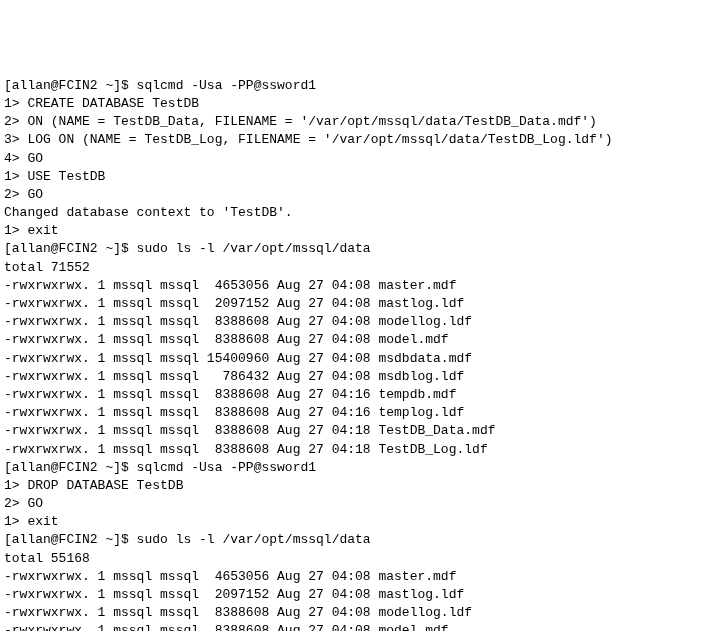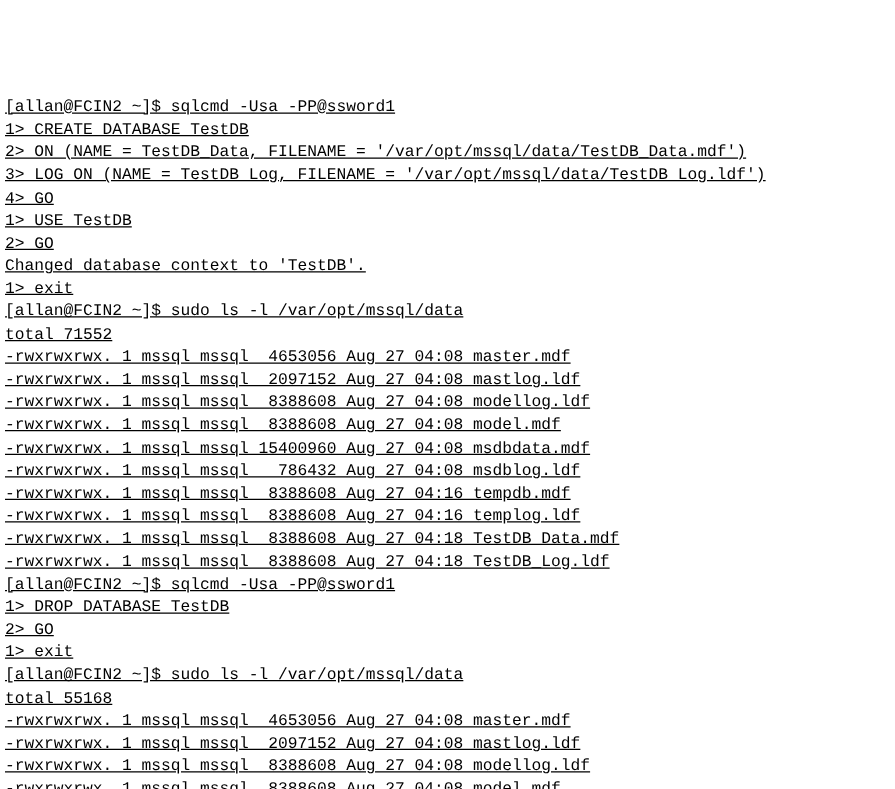--- a/index.html
+++ b/index.html
@@ -19,7 +19,6 @@
     }
     .line {
       white-space: pre;
-      text-decoration: underline;
     }
   </style>
 </head>

